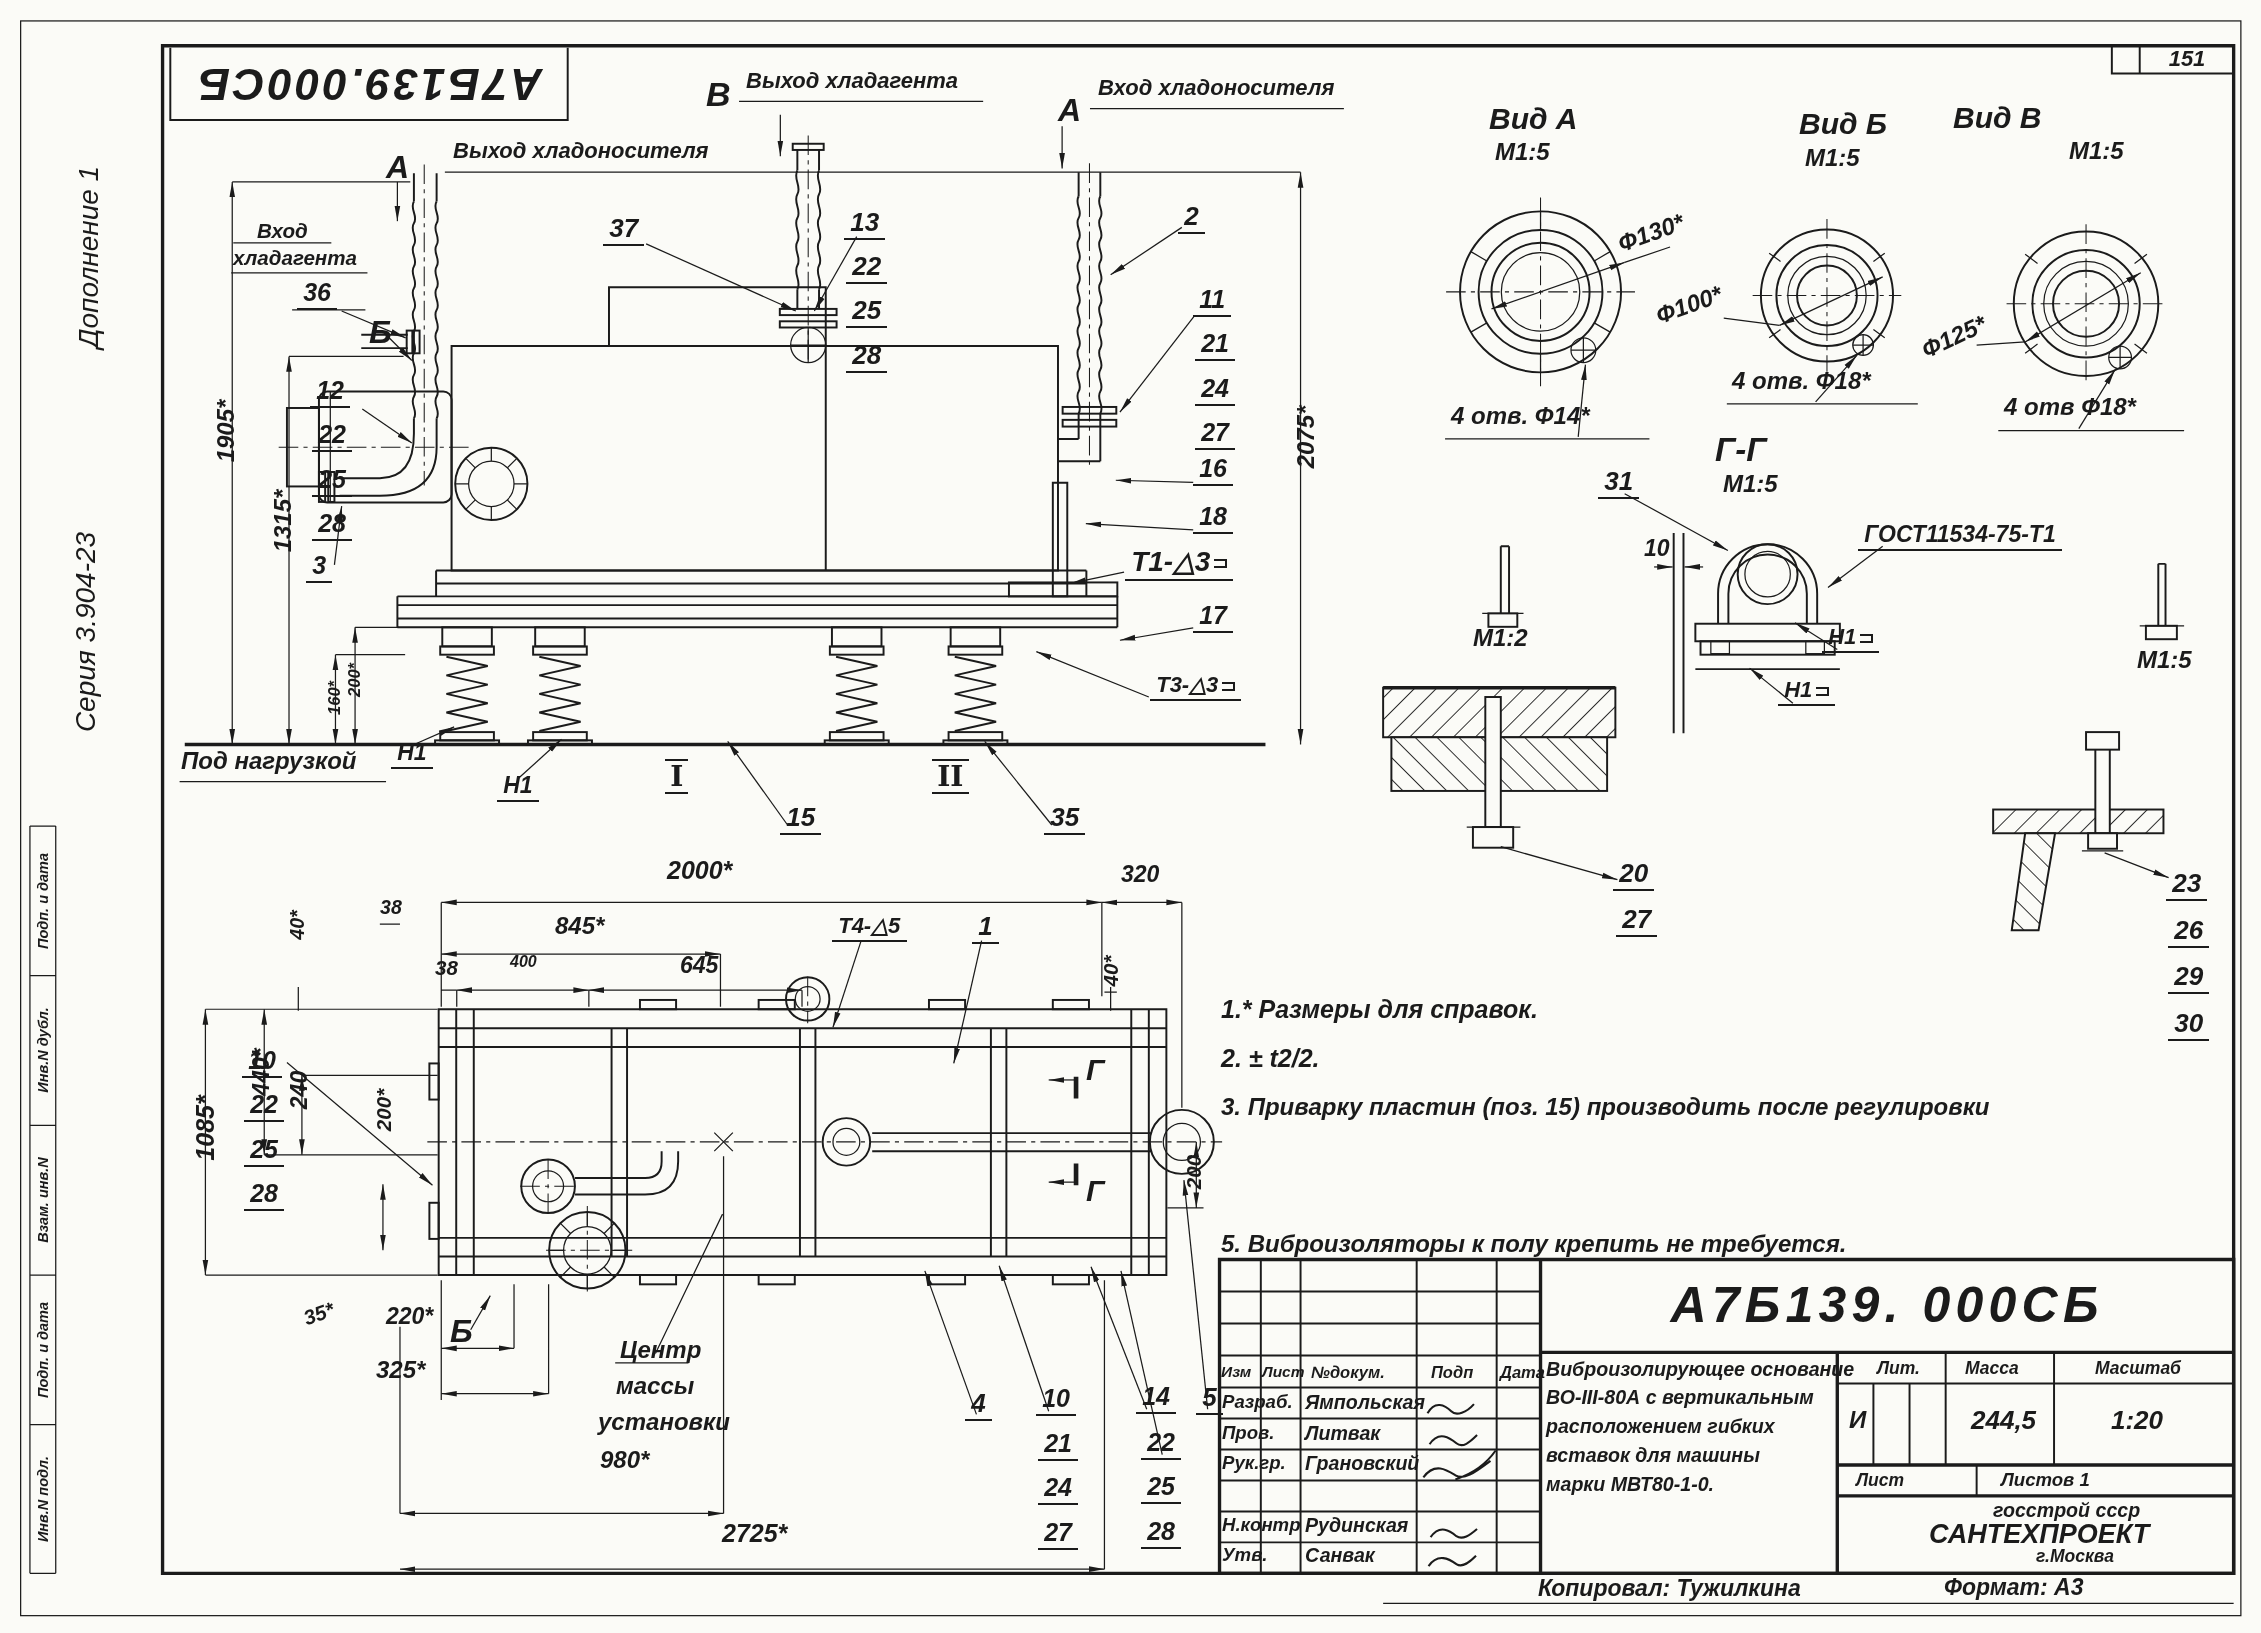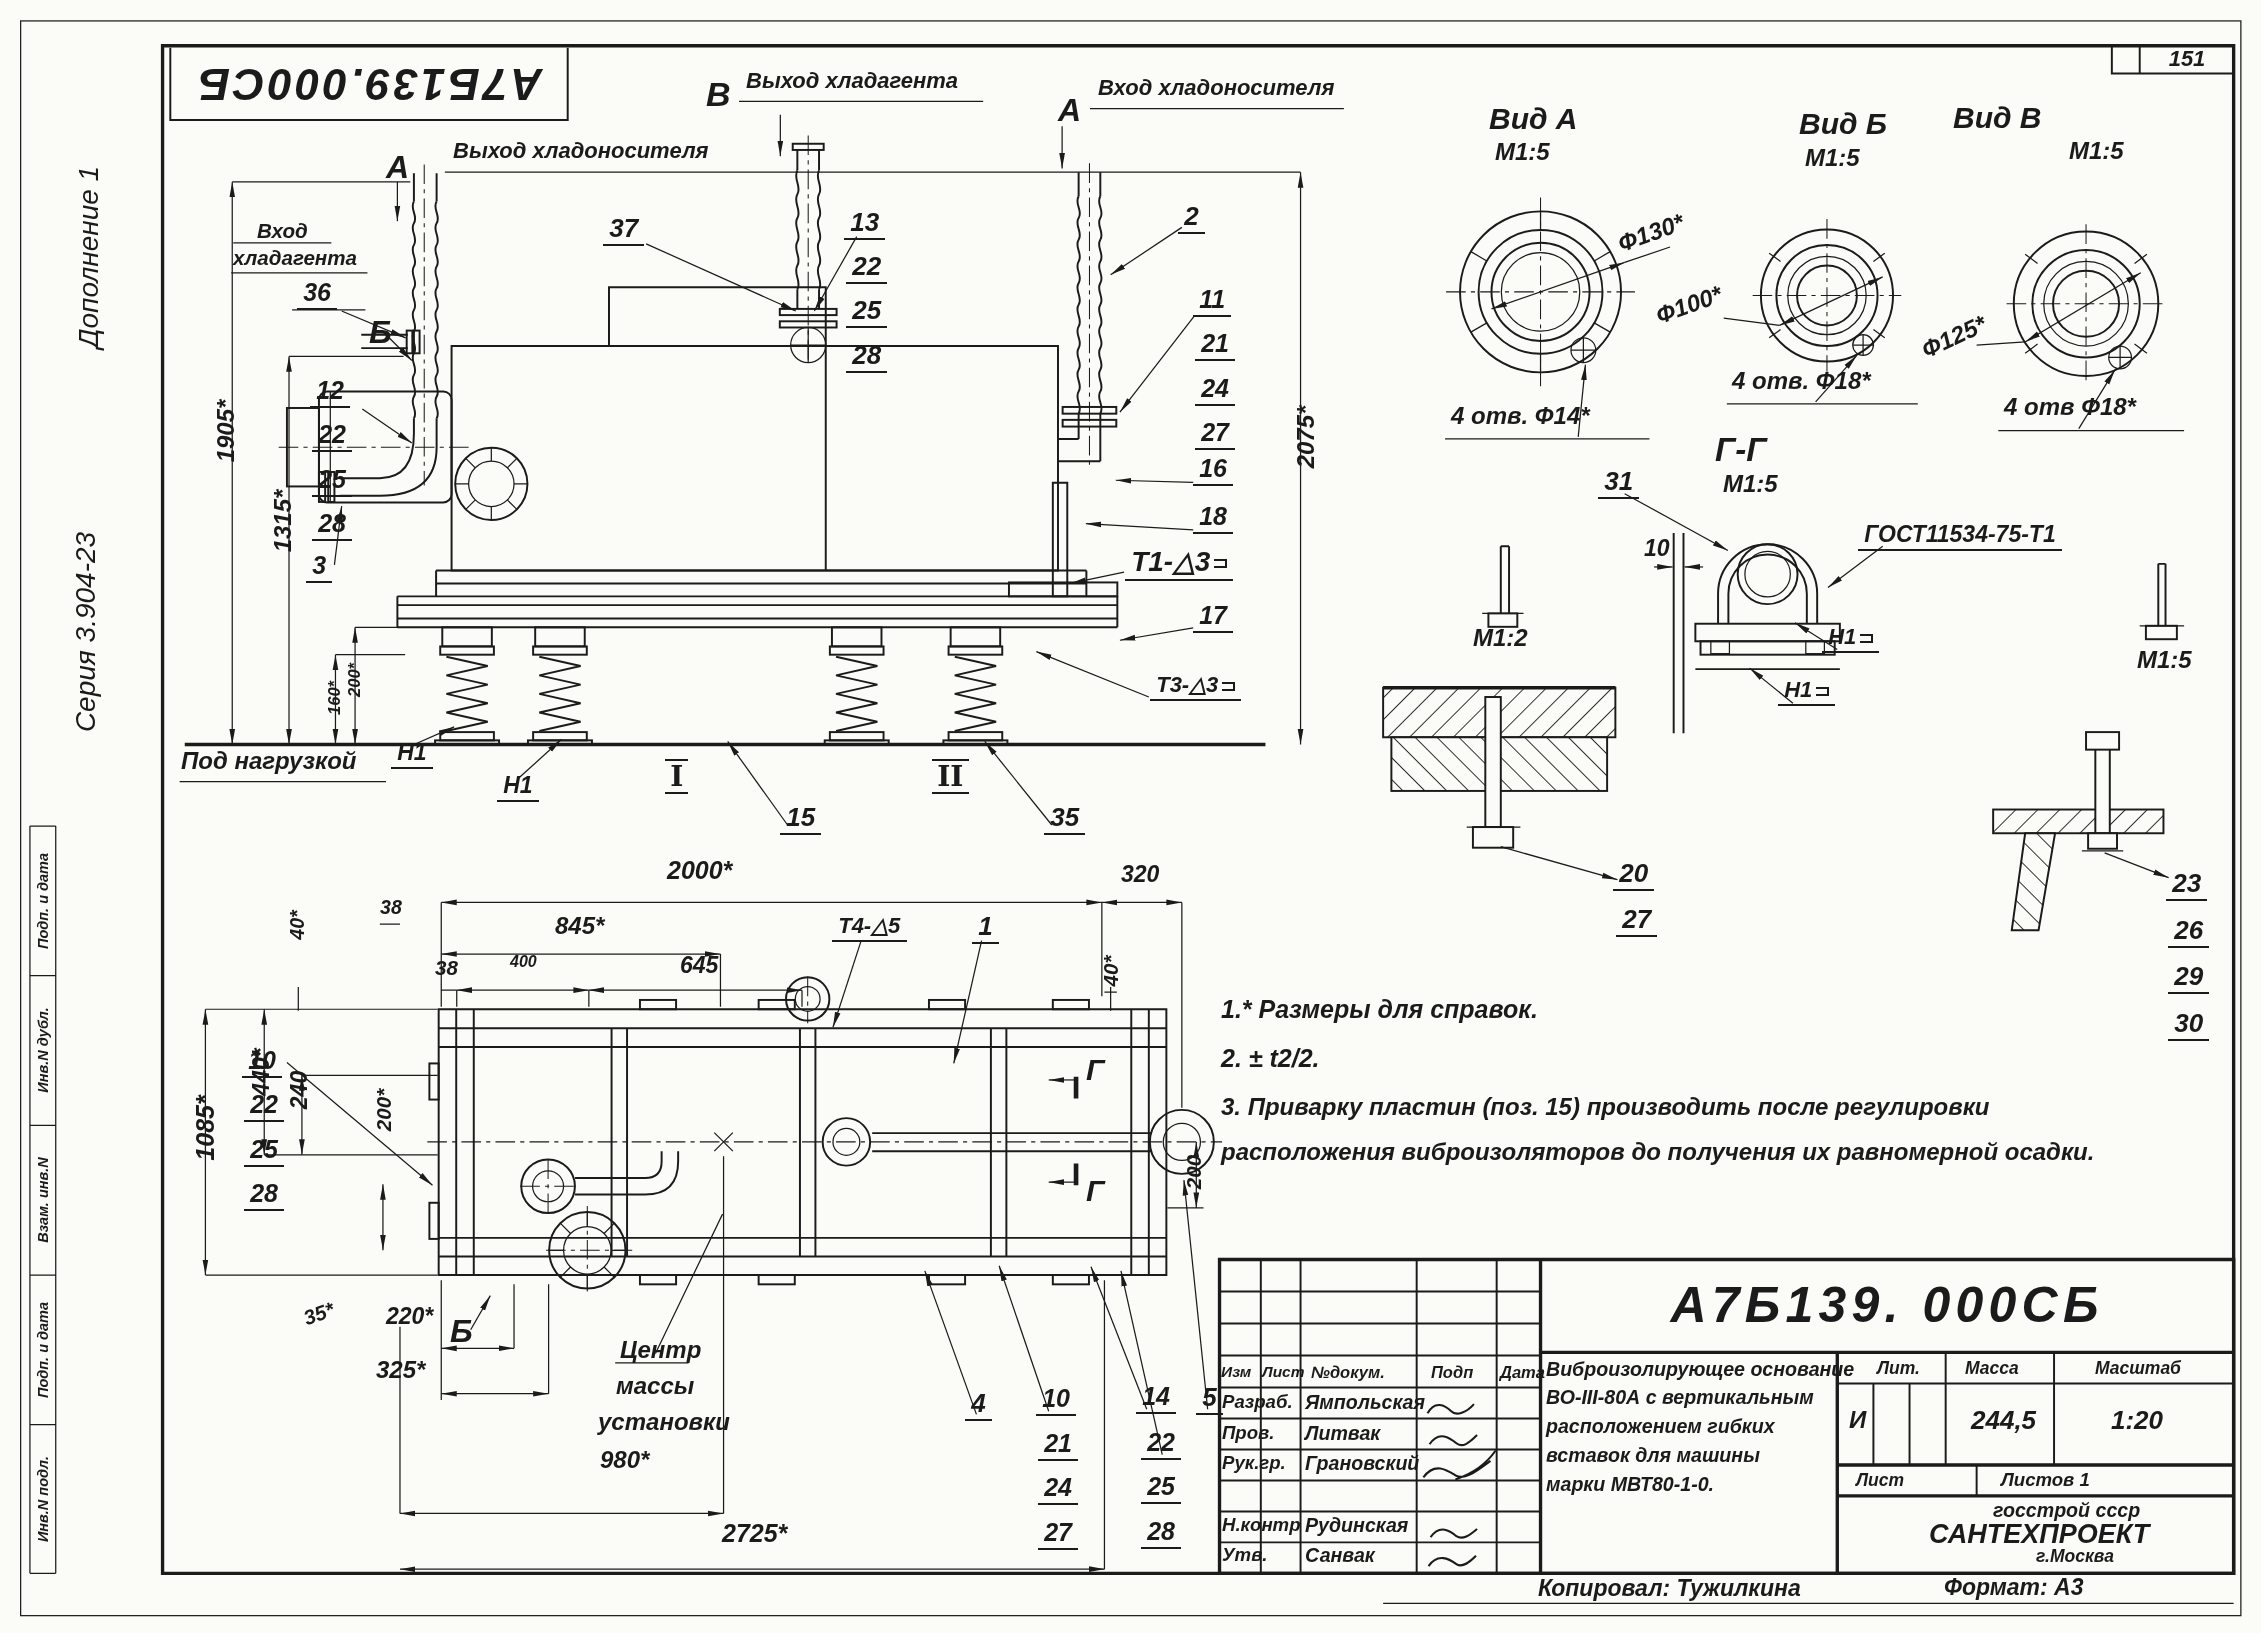--- a/index.html
+++ b/index.html
@@ -433,7 +433,6 @@
 <div class="t" style="left:1221px;top:997px;font-size:25px">1.* Размеры для справок.</div>
 <div class="t" style="left:1221px;top:1046px;font-size:25px">2. ± t2/2.</div>
 <div class="t" style="left:1221px;top:1095px;font-size:24px">3. Приварку пластин (поз. 15) производить после регулировки</div>
-<div class="t" style="left:1221px;top:1140px;font-size:24px">расположения виброизоляторов до получения их равномерной осадки.</div>
 
 <div class="t mid" style="left:1887px;top:1305px;font-size:50px;letter-spacing:5.2px">А7Б139. 000СБ</div>
 <div class="t" style="left:1546px;top:1360px;font-size:19.6px">Виброизолирующее основание</div>

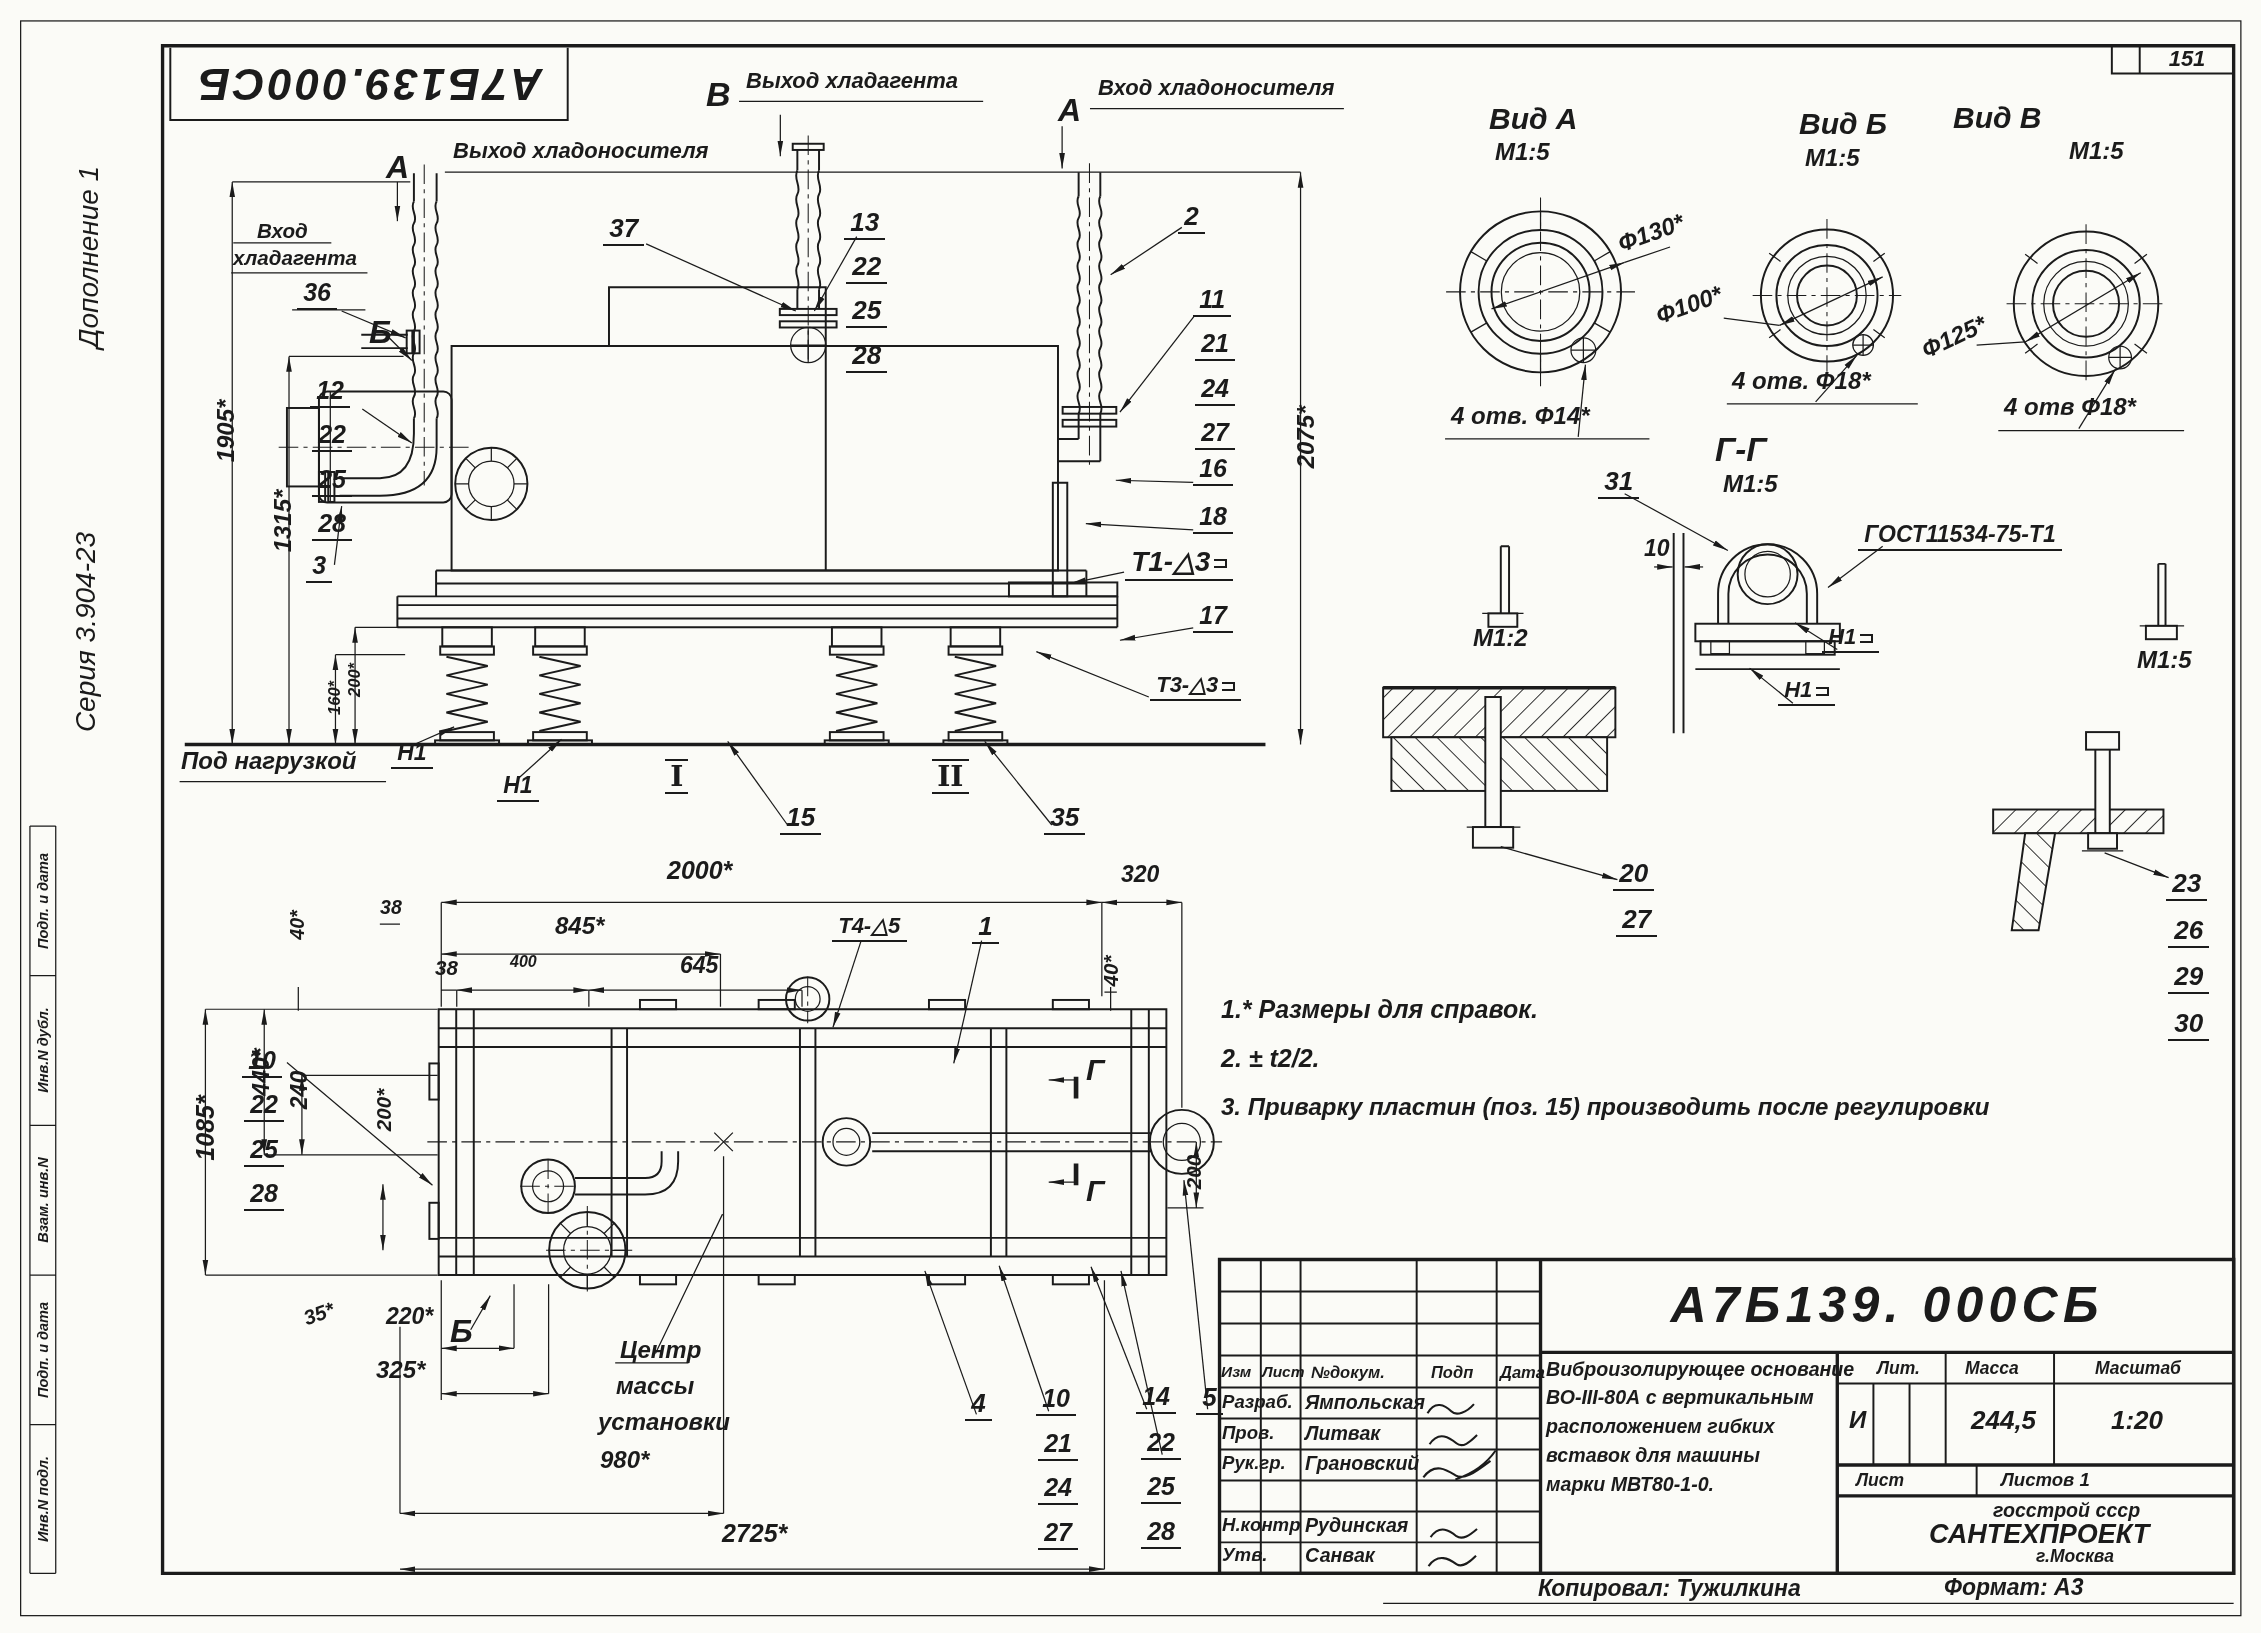--- a/index.html
+++ b/index.html
@@ -433,6 +433,7 @@
 <div class="t" style="left:1221px;top:997px;font-size:25px">1.* Размеры для справок.</div>
 <div class="t" style="left:1221px;top:1046px;font-size:25px">2. ± t2/2.</div>
 <div class="t" style="left:1221px;top:1095px;font-size:24px">3. Приварку пластин (поз. 15) производить после регулировки</div>
+<div class="t" style="left:1221px;top:1232px;font-size:24px">5. Виброизоляторы к полу крепить не требуется.</div>
 
 <div class="t mid" style="left:1887px;top:1305px;font-size:50px;letter-spacing:5.2px">А7Б139. 000СБ</div>
 <div class="t" style="left:1546px;top:1360px;font-size:19.6px">Виброизолирующее основание</div>

